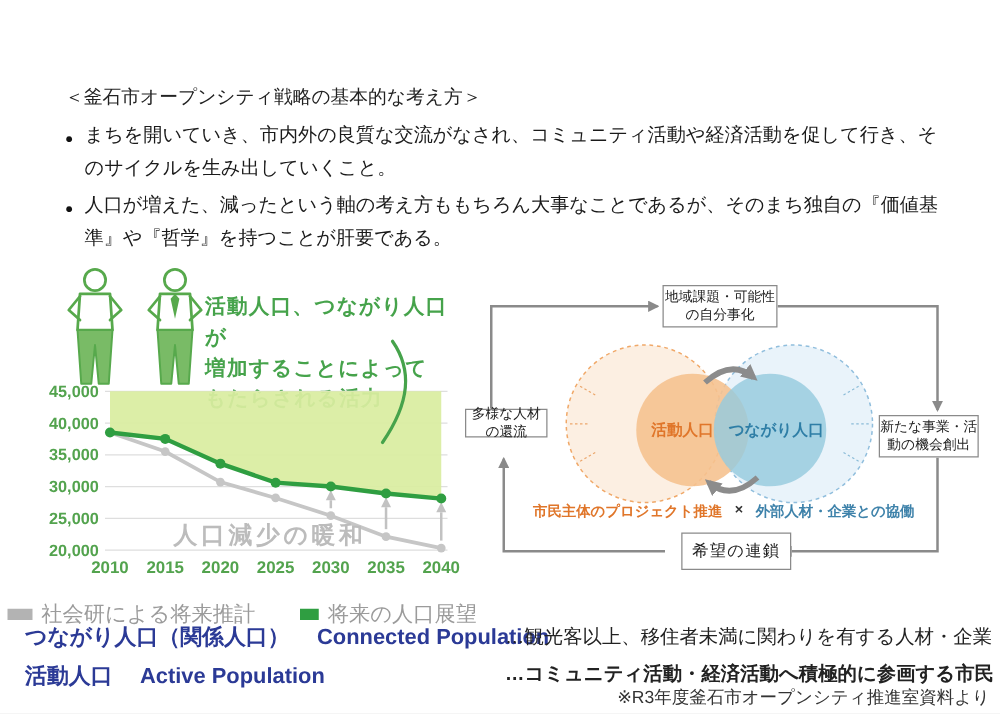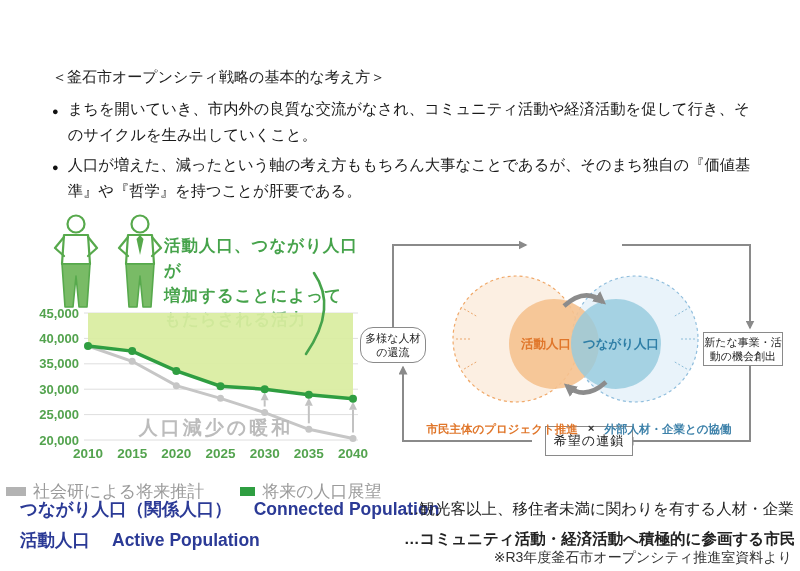--- a/index.html
+++ b/index.html
@@ -175,6 +175,10 @@
       <text x="263" y="130" text-anchor="middle" fill="#2e7ea6" font-size="12.5" font-weight="bold">つながり人口</text>
     </svg>
 
+    <div class="dg-box" style="left:172px;top:10px;width:92px;height:34px;">
+      <span>地域課題・可能性</span>
+      <span>の自分事化</span>
+    </div>
     <div class="dg-box" style="left:2px;top:109px;width:66px;height:36px;border-radius:13px;">
       <span>多様な人材</span>
       <span>の還流</span>

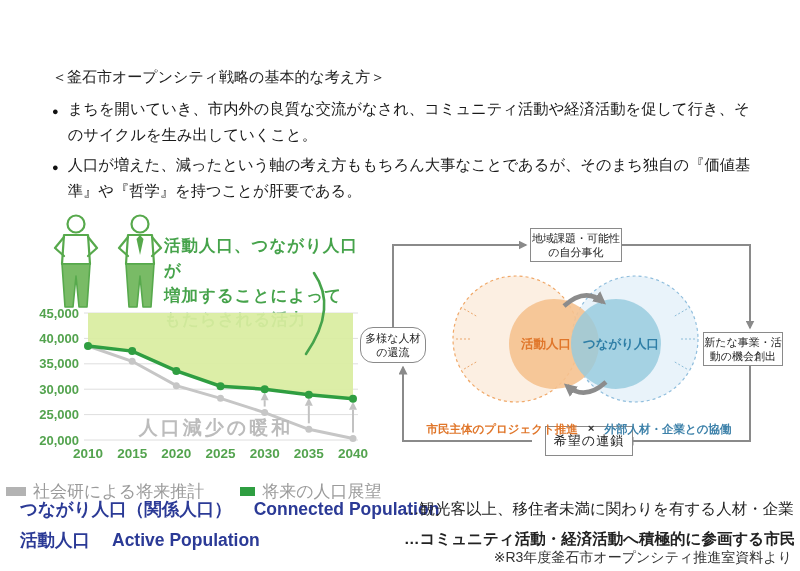--- a/index.html
+++ b/index.html
@@ -179,7 +179,7 @@
       <span>地域課題・可能性</span>
       <span>の自分事化</span>
     </div>
-    <div class="dg-box" style="left:2px;top:109px;width:66px;height:36px;border-radius:13px;">
+    <div class="dg-box" style="left:14px;top:109px;width:66px;height:23px;">
       <span>多様な人材</span>
       <span>の還流</span>
     </div>

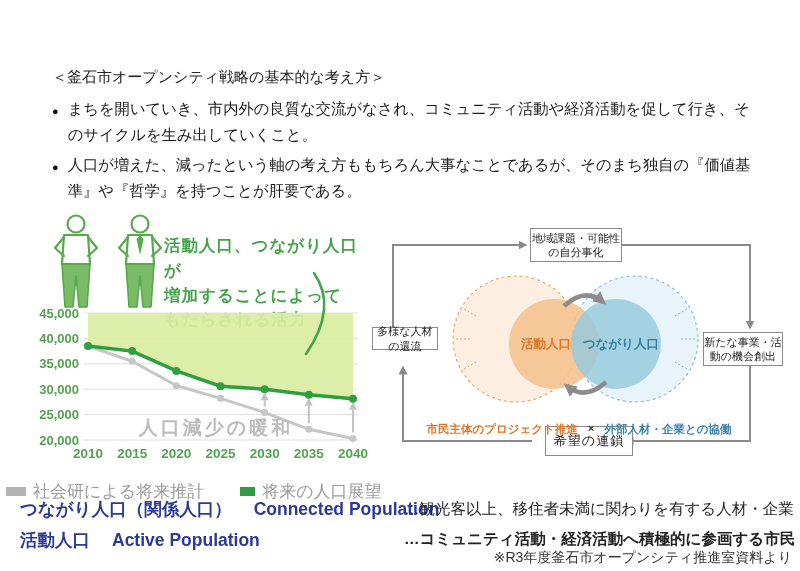--- a/index.html
+++ b/index.html
@@ -20,7 +20,7 @@
           font-size:11px;line-height:1.3;text-align:center;color:#222;z-index:2;}
   .dg-box.bottom{font-size:13px;letter-spacing:1px;}
   .formula{position:absolute;left:48px;top:184px;width:346px;display:flex;justify-content:center;gap:10px;
-           font-size:11.5px;font-weight:bold;z-index:2;margin-top:20px;}
+           font-size:11.5px;font-weight:bold;z-index:2;}
   .formula .f-left{color:#e0762a;}
   .formula .f-op{color:#333;}
   .formula .f-right{color:#3e82aa;}

